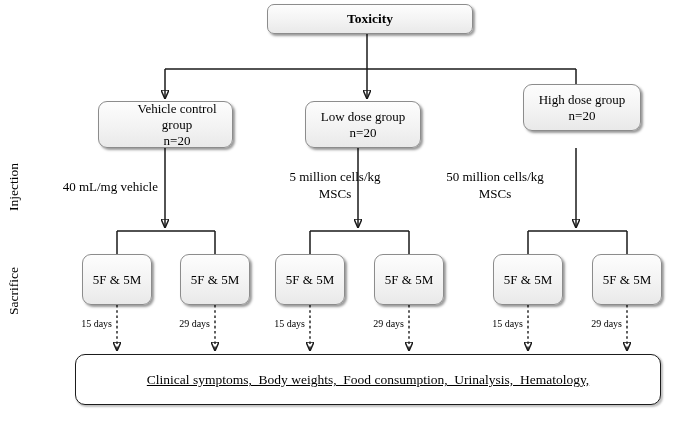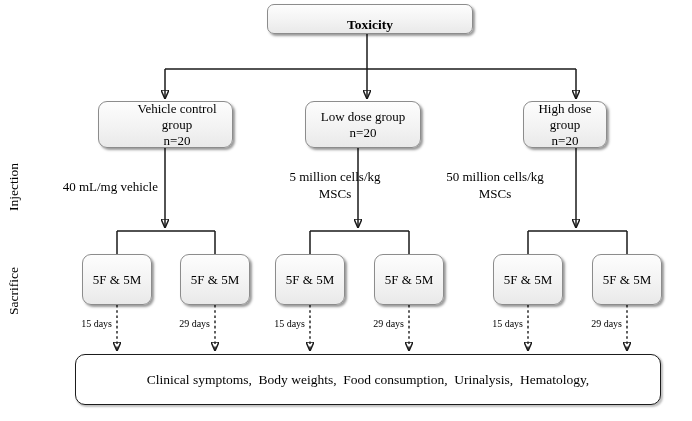--- a/index.html
+++ b/index.html
@@ -69,7 +69,7 @@
     <path class="dashed" d="M627 305 V351" marker-end="url(#ah)"></path>
   </svg>
 
-  <div class="box root" style="left:267px;top:4px;width:206px;height:30px;justify-content:flex-end;">
+  <div class="box root" style="left:267px;top:4px;width:206px;height:30px;">
     <span>Toxicity</span>
   </div>
 

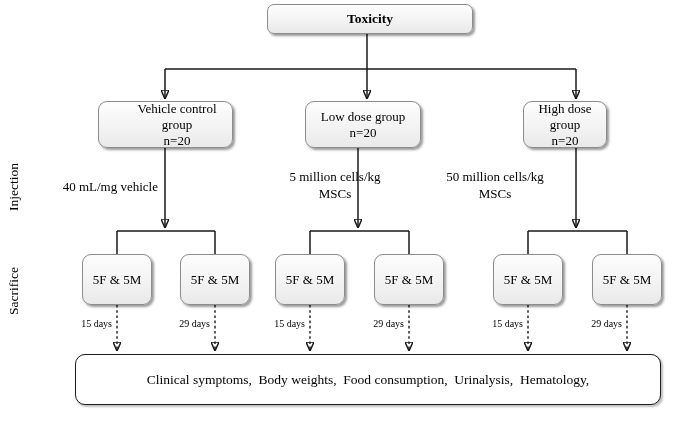--- a/index.html
+++ b/index.html
@@ -81,7 +81,7 @@
     <span>Low dose group</span>
     <span>n=20</span>
   </div>
-  <div class="box" style="left:523px;top:101px;width:84px;height:47px;">
+  <div class="box" style="left:523px;top:84px;width:118px;height:47px;">
     <span>High dose group</span>
     <span>n=20</span>
   </div>

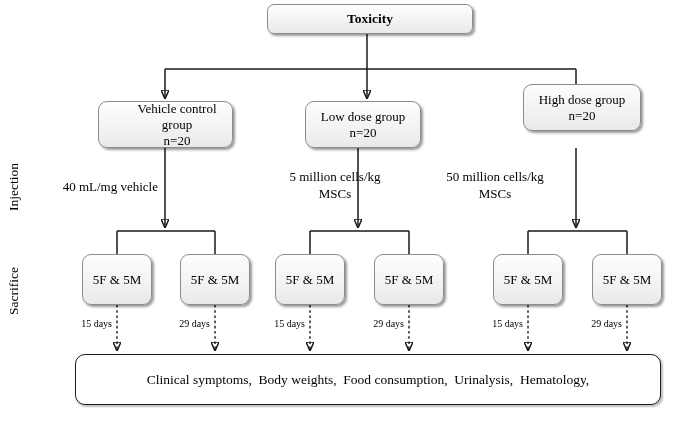--- a/index.html
+++ b/index.html
@@ -26,7 +26,7 @@
     box-shadow:1.5px 1.5px 2px rgba(0,0,0,.25);
     font-size:13.5px;line-height:19px;
   }
-  .outcome-line{white-space:pre;display:block;}
+  .outcome-line{white-space:pre;display:block;text-decoration:underline;}
 
   .inj-label{position:absolute;font-size:13px;line-height:17px;}
   .inj-line{display:block;}

